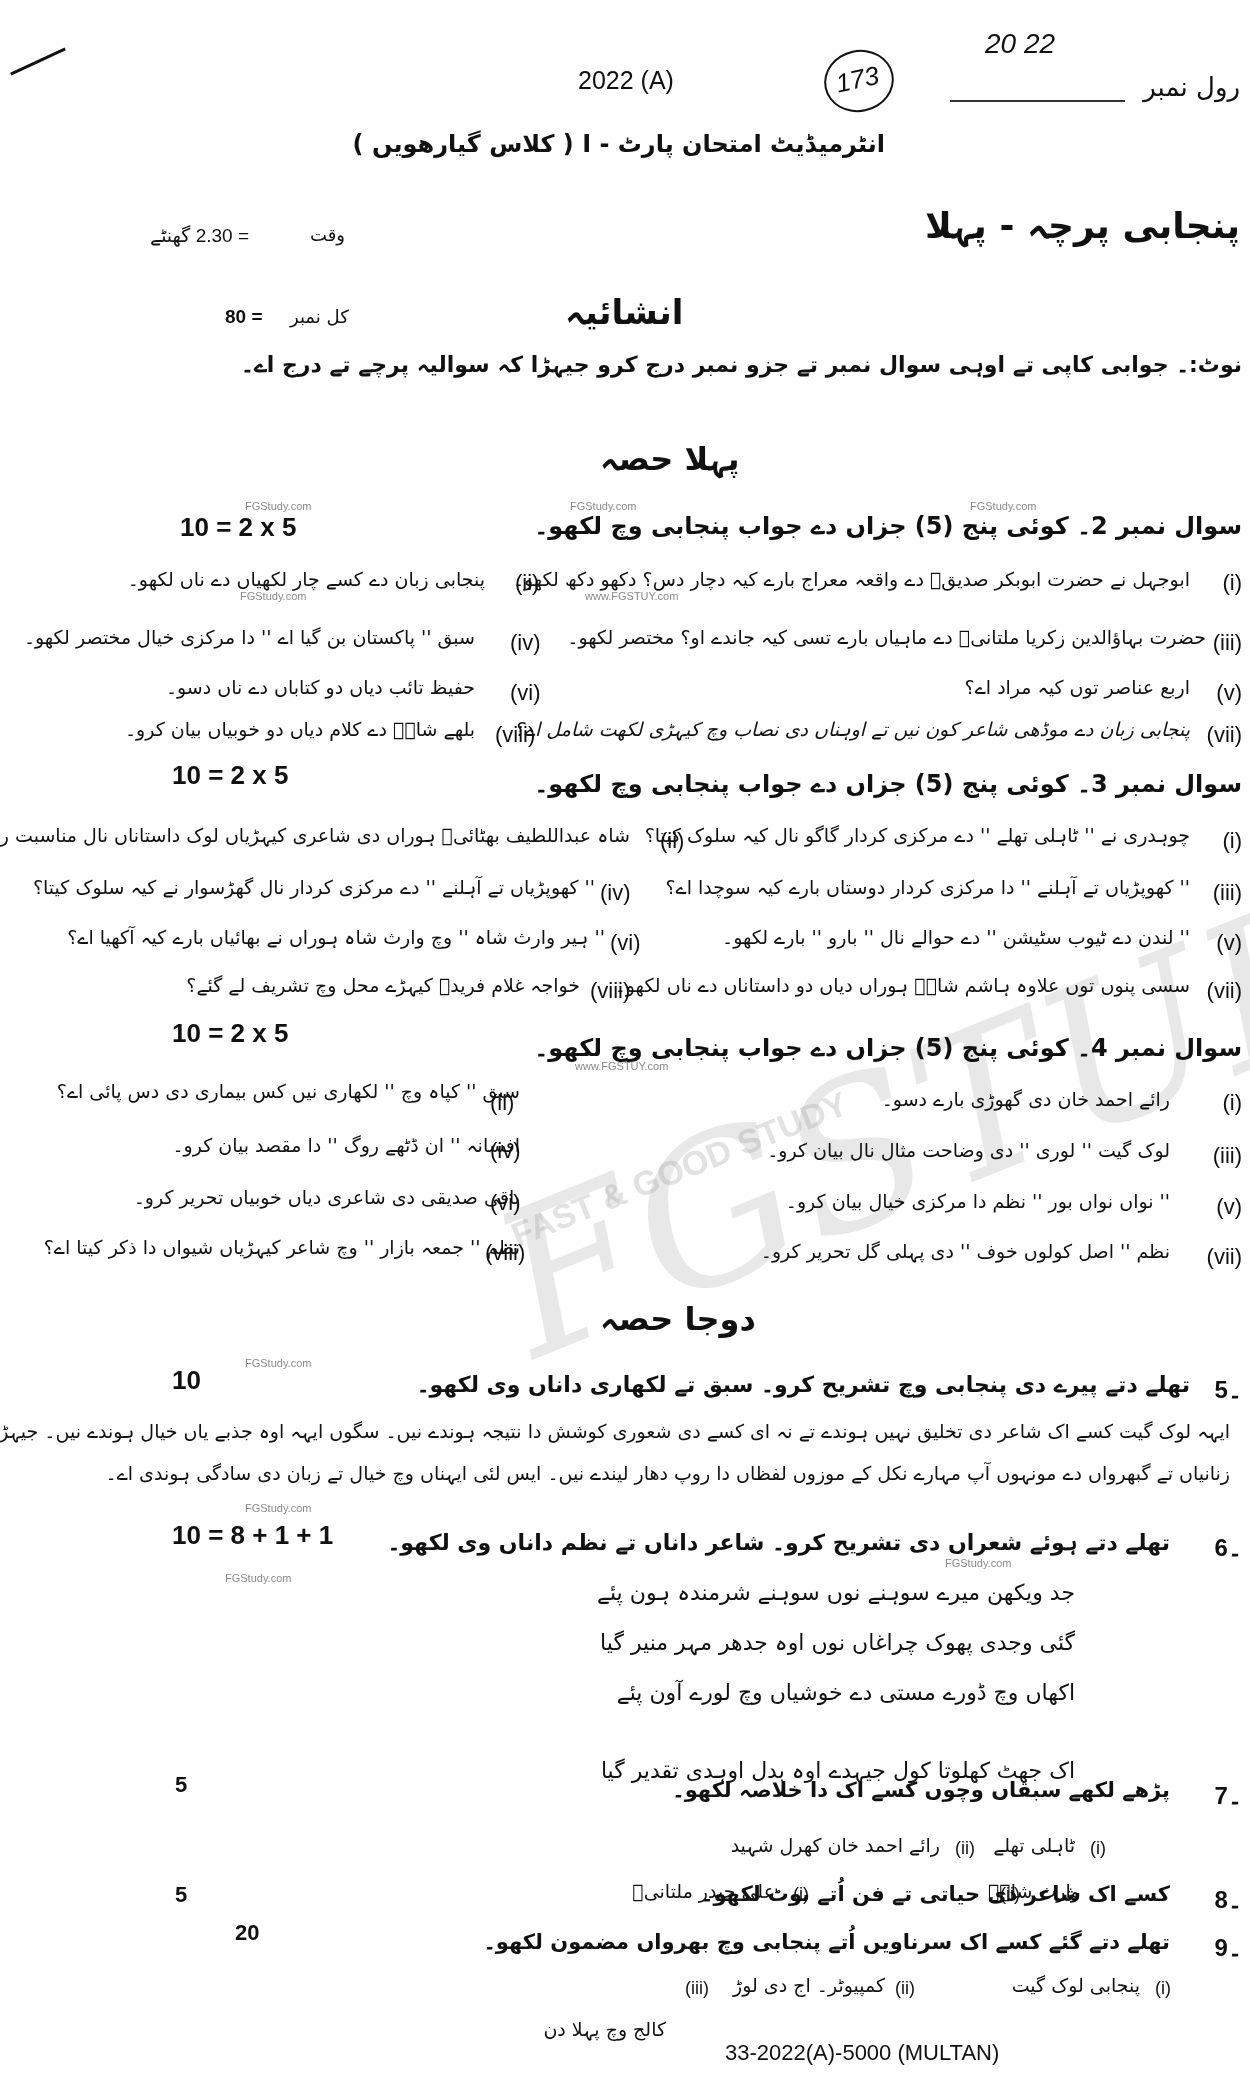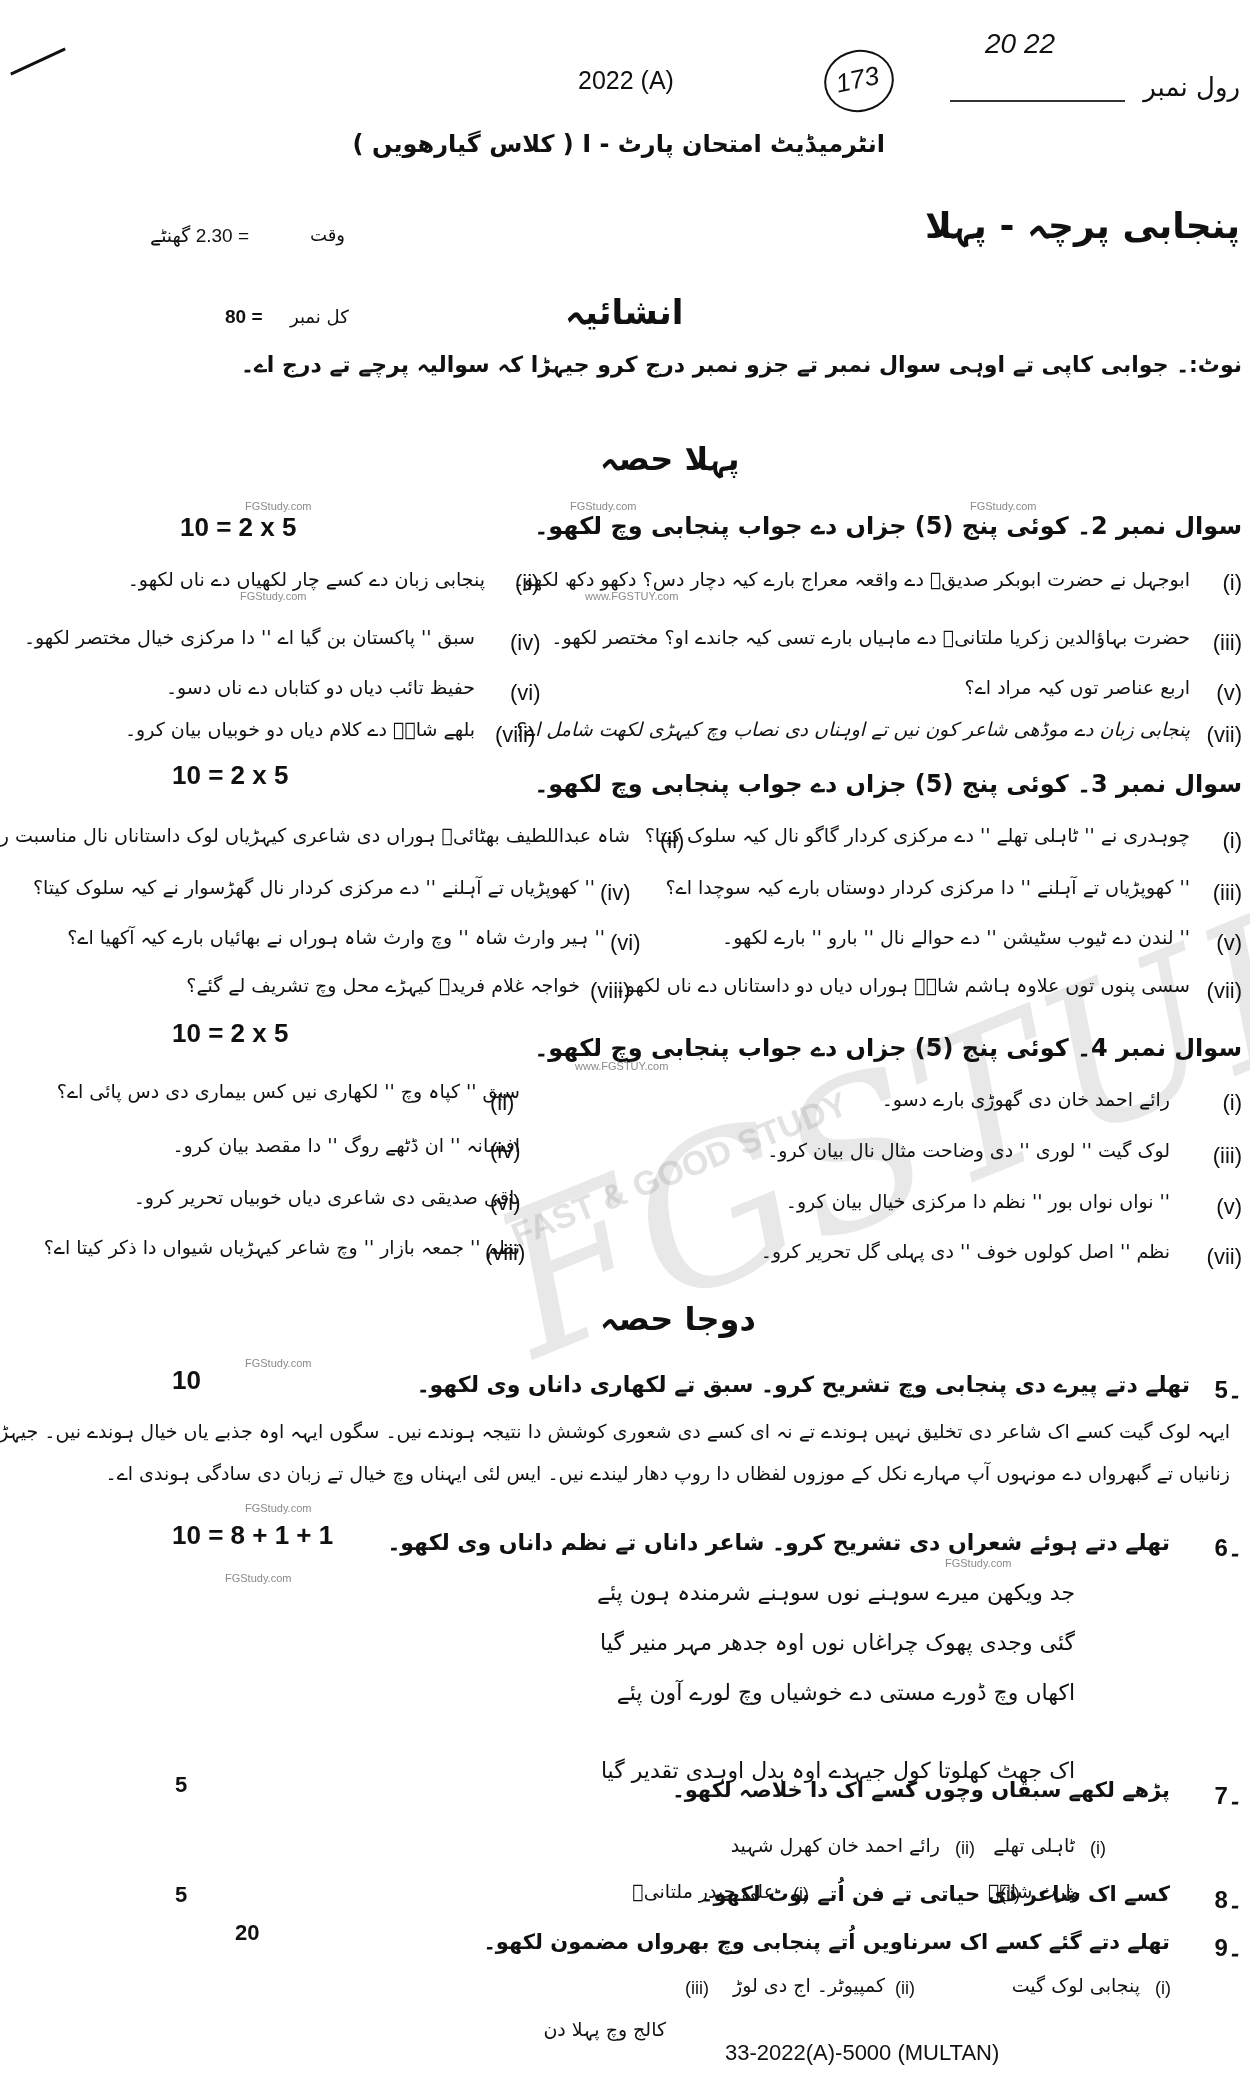--- a/index.html
+++ b/index.html
@@ -66,7 +66,7 @@
 <div class="item" style="right:765px; top:568px;">پنجابی زبان دے کسے چار لکھیاں دے ناں لکھو۔</div>
 
 <div class="qnum" style="right:8px; top:630px;">(iii)</div>
-<div class="item" style="right:60px; top:626px;margin-left:20px;">حضرت بہاؤالدین زکریا ملتانیؒ دے ماہیاں بارے تسی کیہ جاندے او؟ مختصر لکھو۔</div>
+<div class="item" style="right:44px; top:626px;margin-left:20px;">حضرت بہاؤالدین زکریا ملتانیؒ دے ماہیاں بارے تسی کیہ جاندے او؟ مختصر لکھو۔</div>
 <div class="qnum" style="left:510px; top:630px;">(iv)</div>
 <div class="item" style="right:775px; top:626px;">سبق '' پاکستان بن گیا اے '' دا مرکزی خیال مختصر لکھو۔</div>
 

